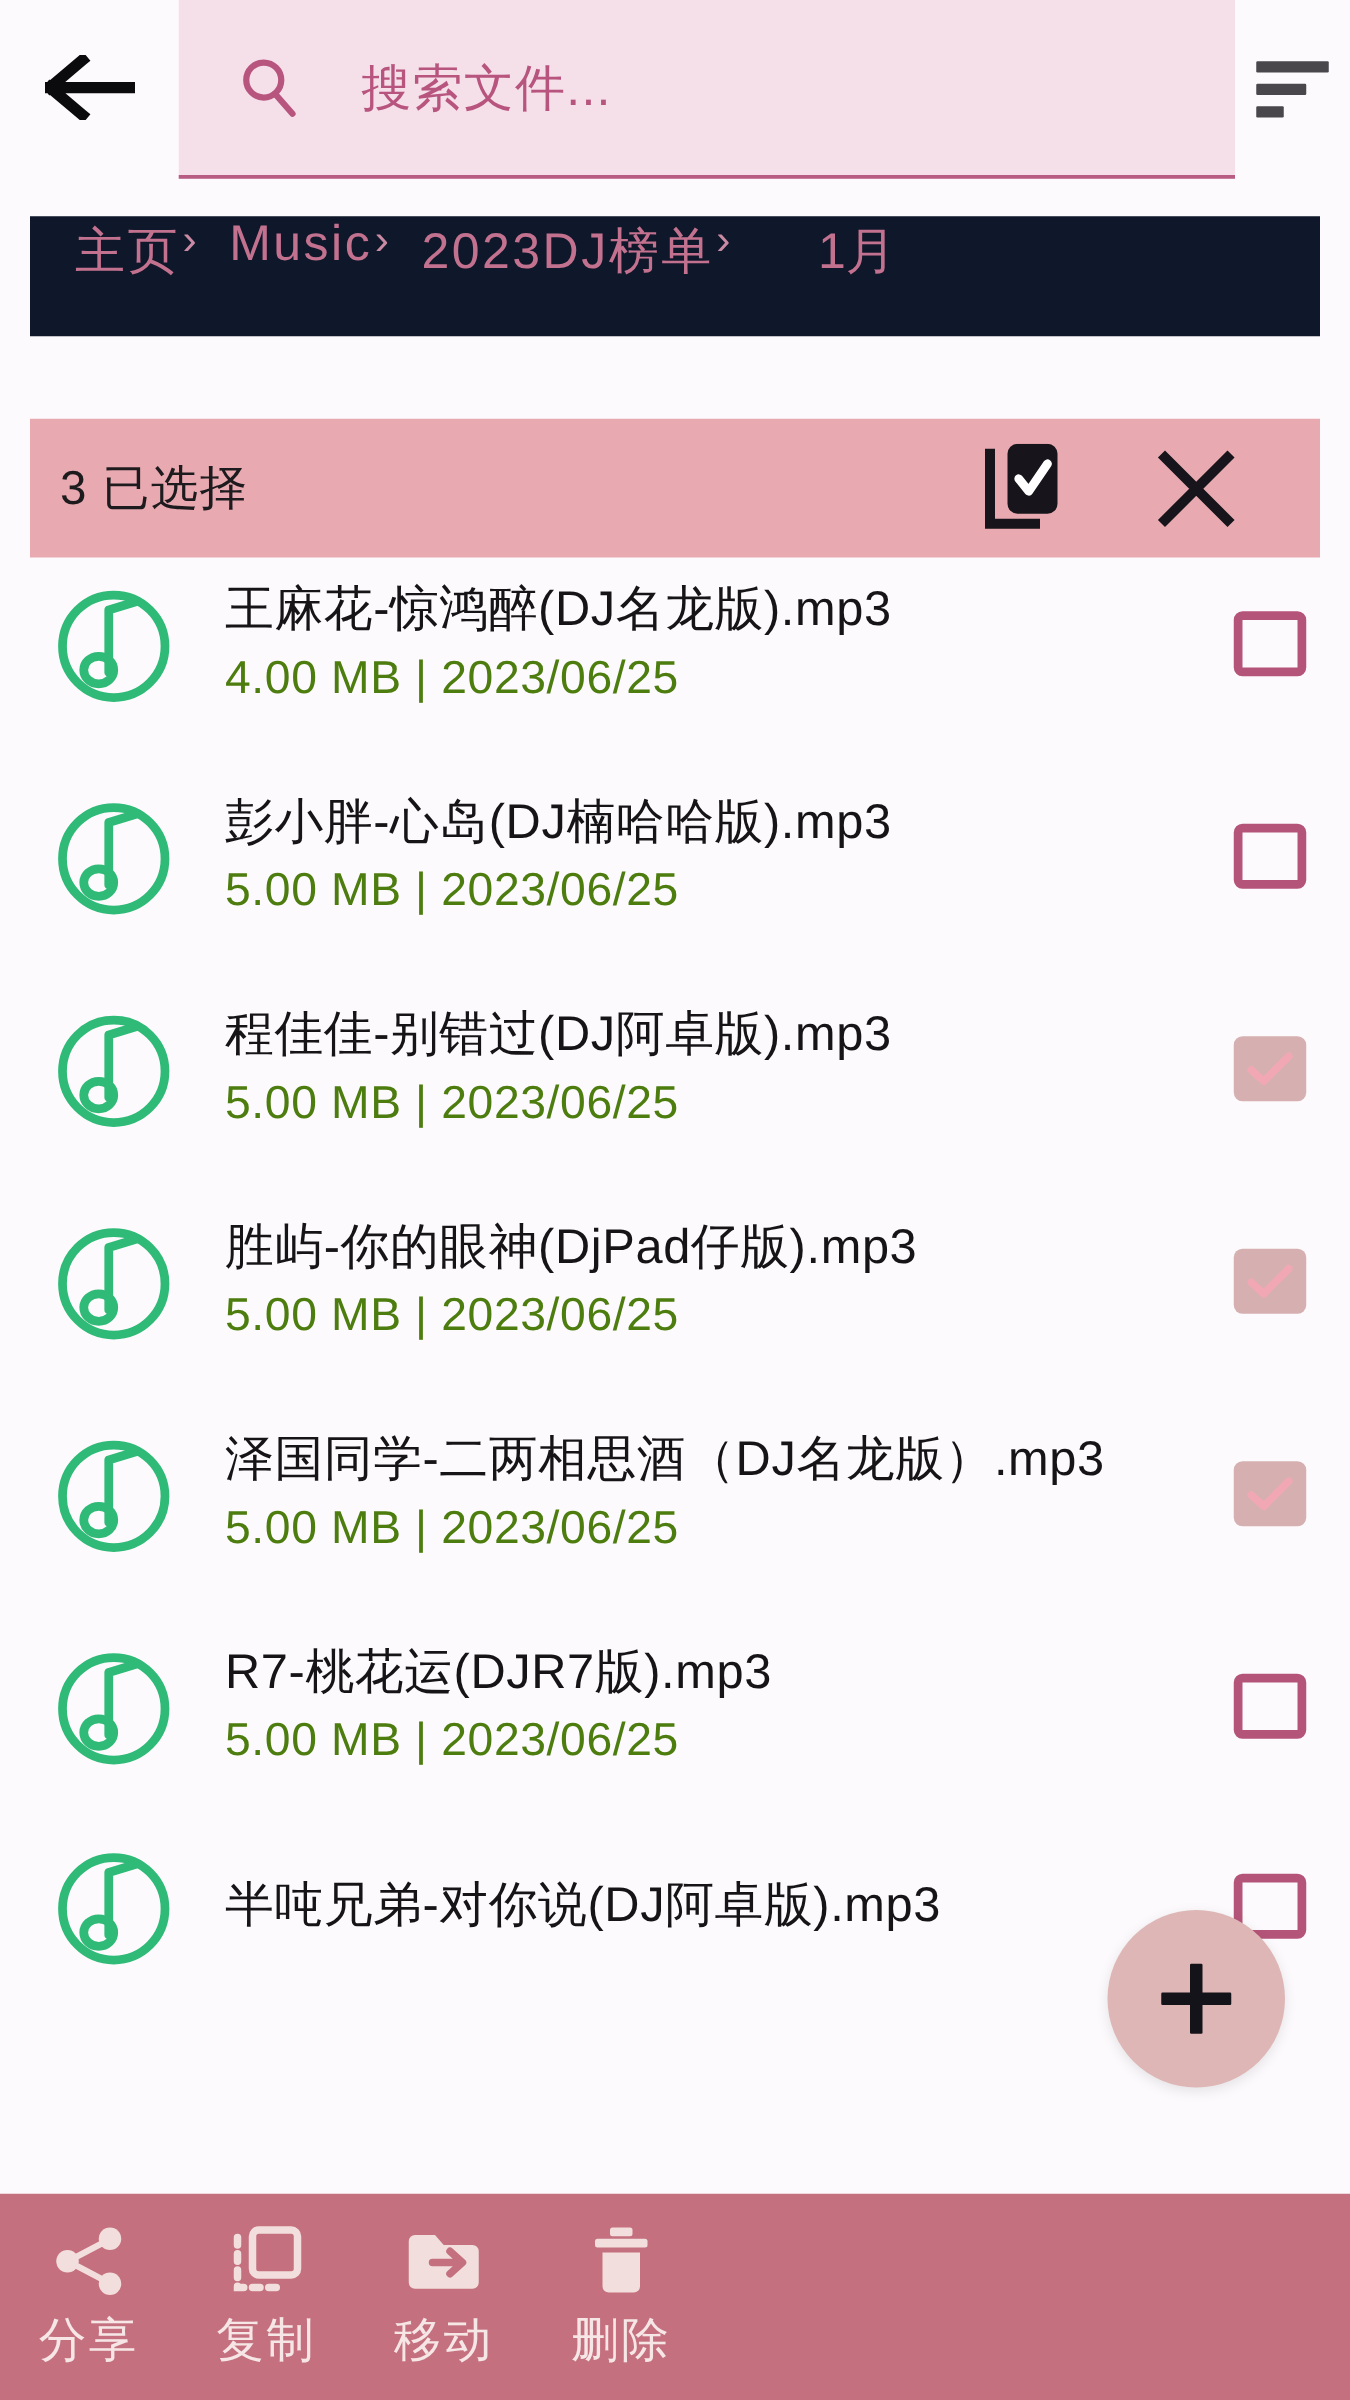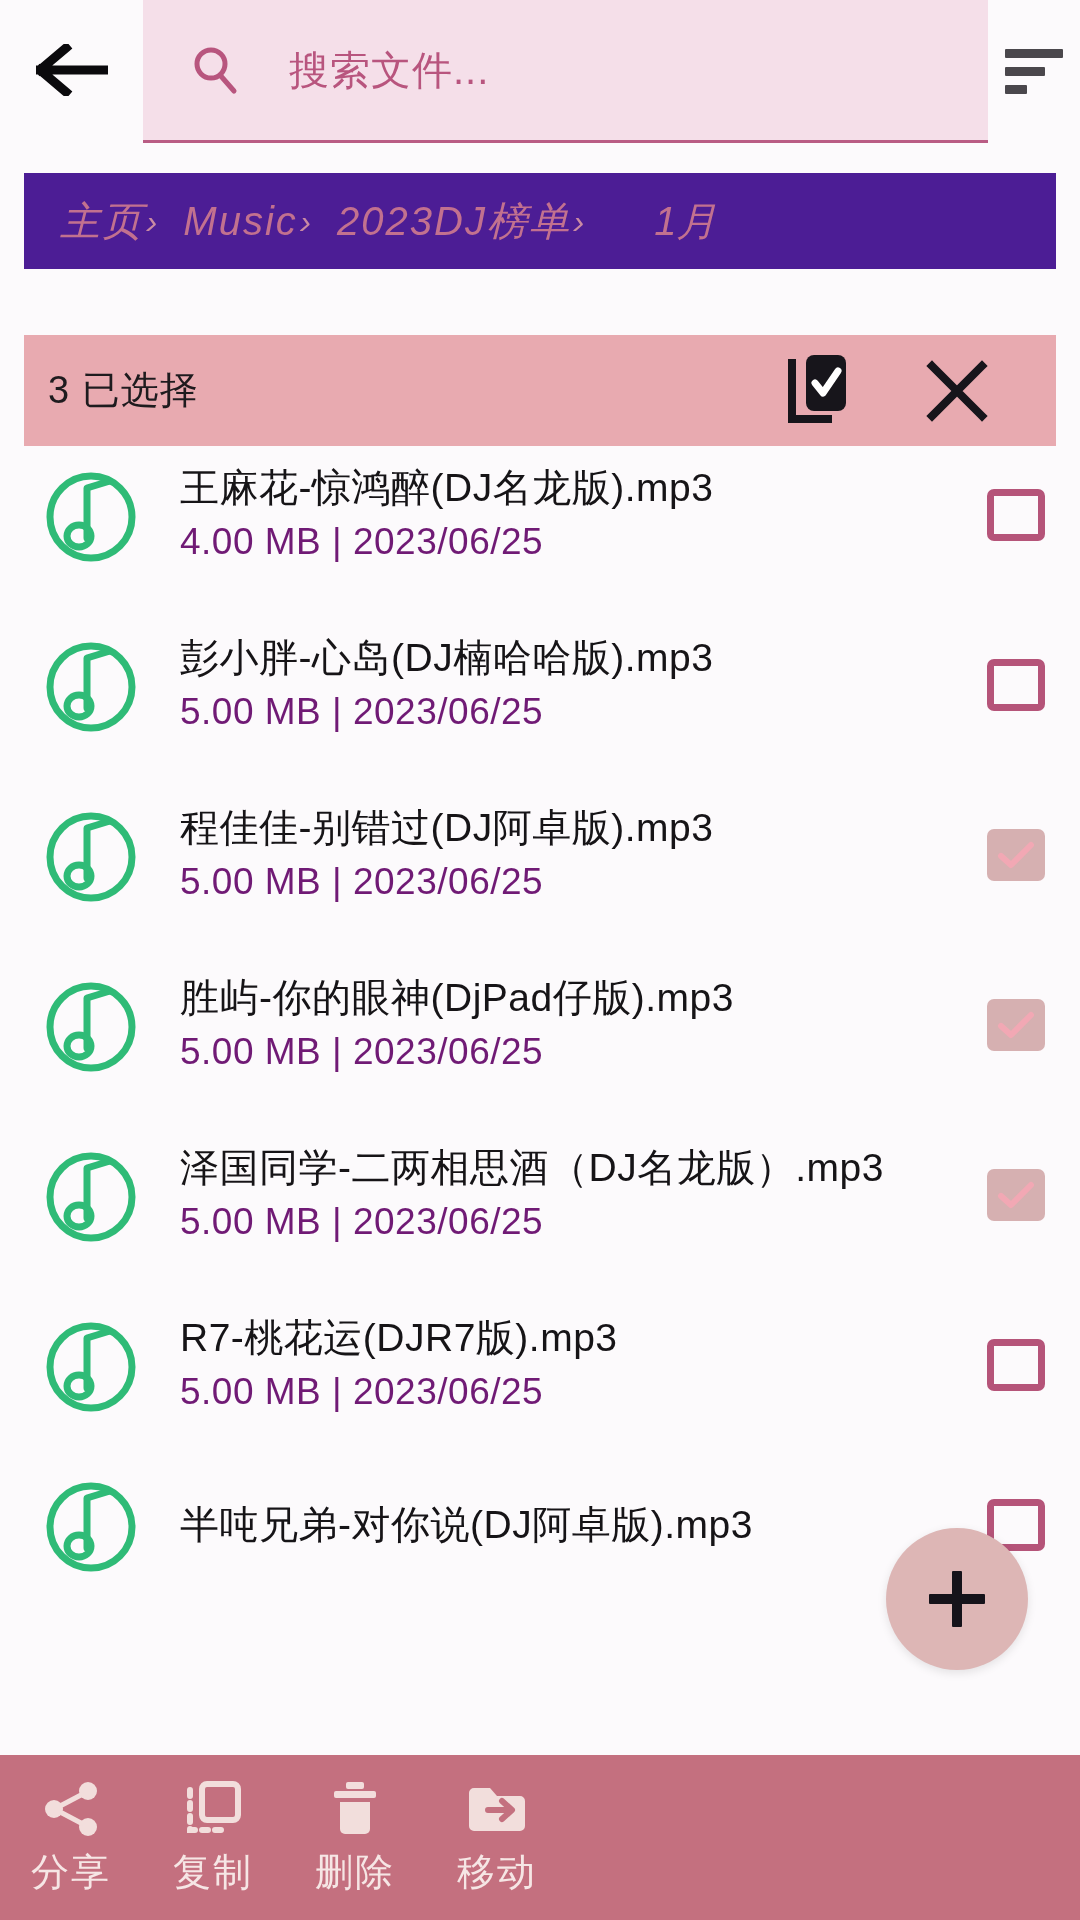--- a/index.html
+++ b/index.html
@@ -51,11 +51,10 @@
   .breadcrumb {
     position:absolute; left:24px; top:173px;
     width:1032px; height:96px;
-    background:#4c1d95;
-    display:flex; align-items:center;
+    background:#0f172a;
+    display:flex; align-items:flex-start;
     padding-left:36px;
     overflow:hidden;
-    font-style:italic;
   }
   .crumb {
     font-size:40px; color:#C2718F; letter-spacing:2px;

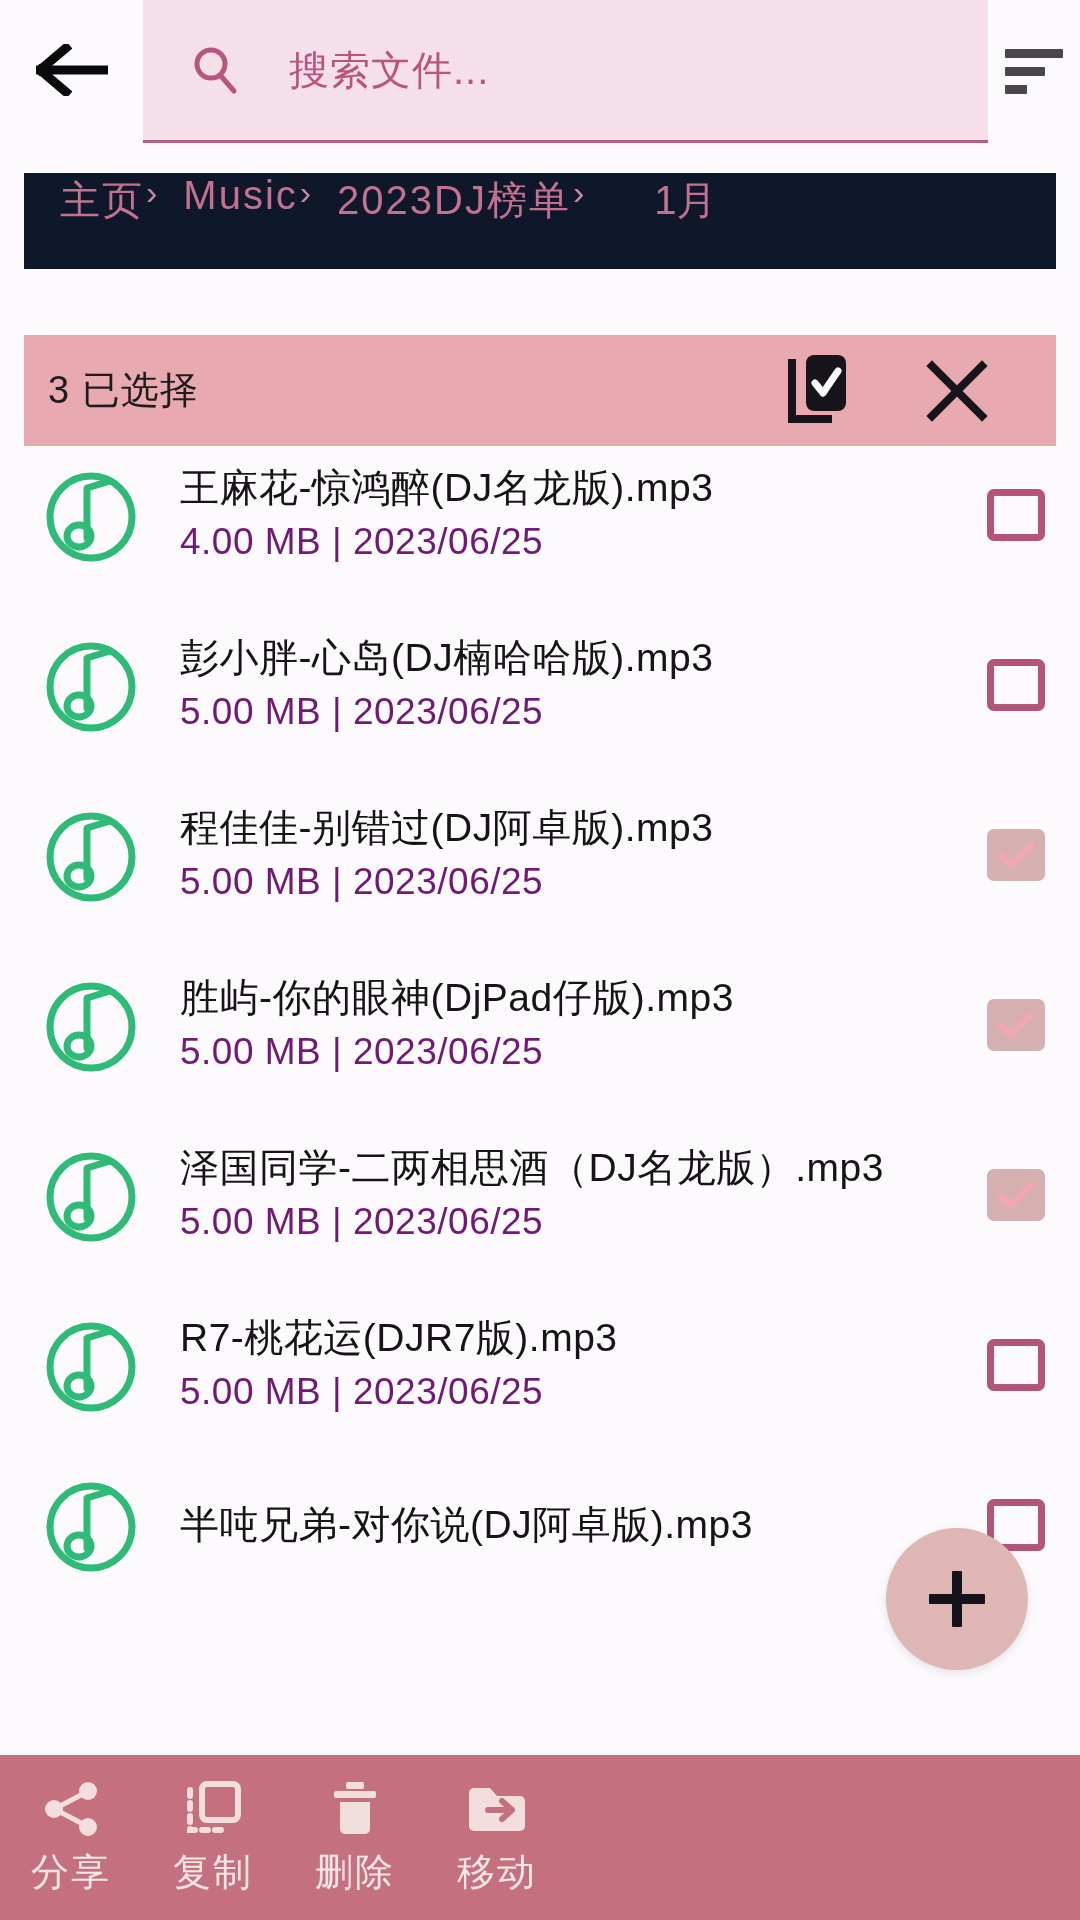--- a/index.html
+++ b/index.html
@@ -98,7 +98,7 @@
     word-break:break-all;
   }
   .fsub {
-    font-size:37px; color:#701a75; line-height:52px; margin-top:2px;
+    font-size:37px; color:#4d7c0f; line-height:52px; margin-top:2px;
     letter-spacing:0.5px; white-space:nowrap;
   }
   .cbox { width:128px; flex:none; display:flex; justify-content:center; cursor:pointer; }

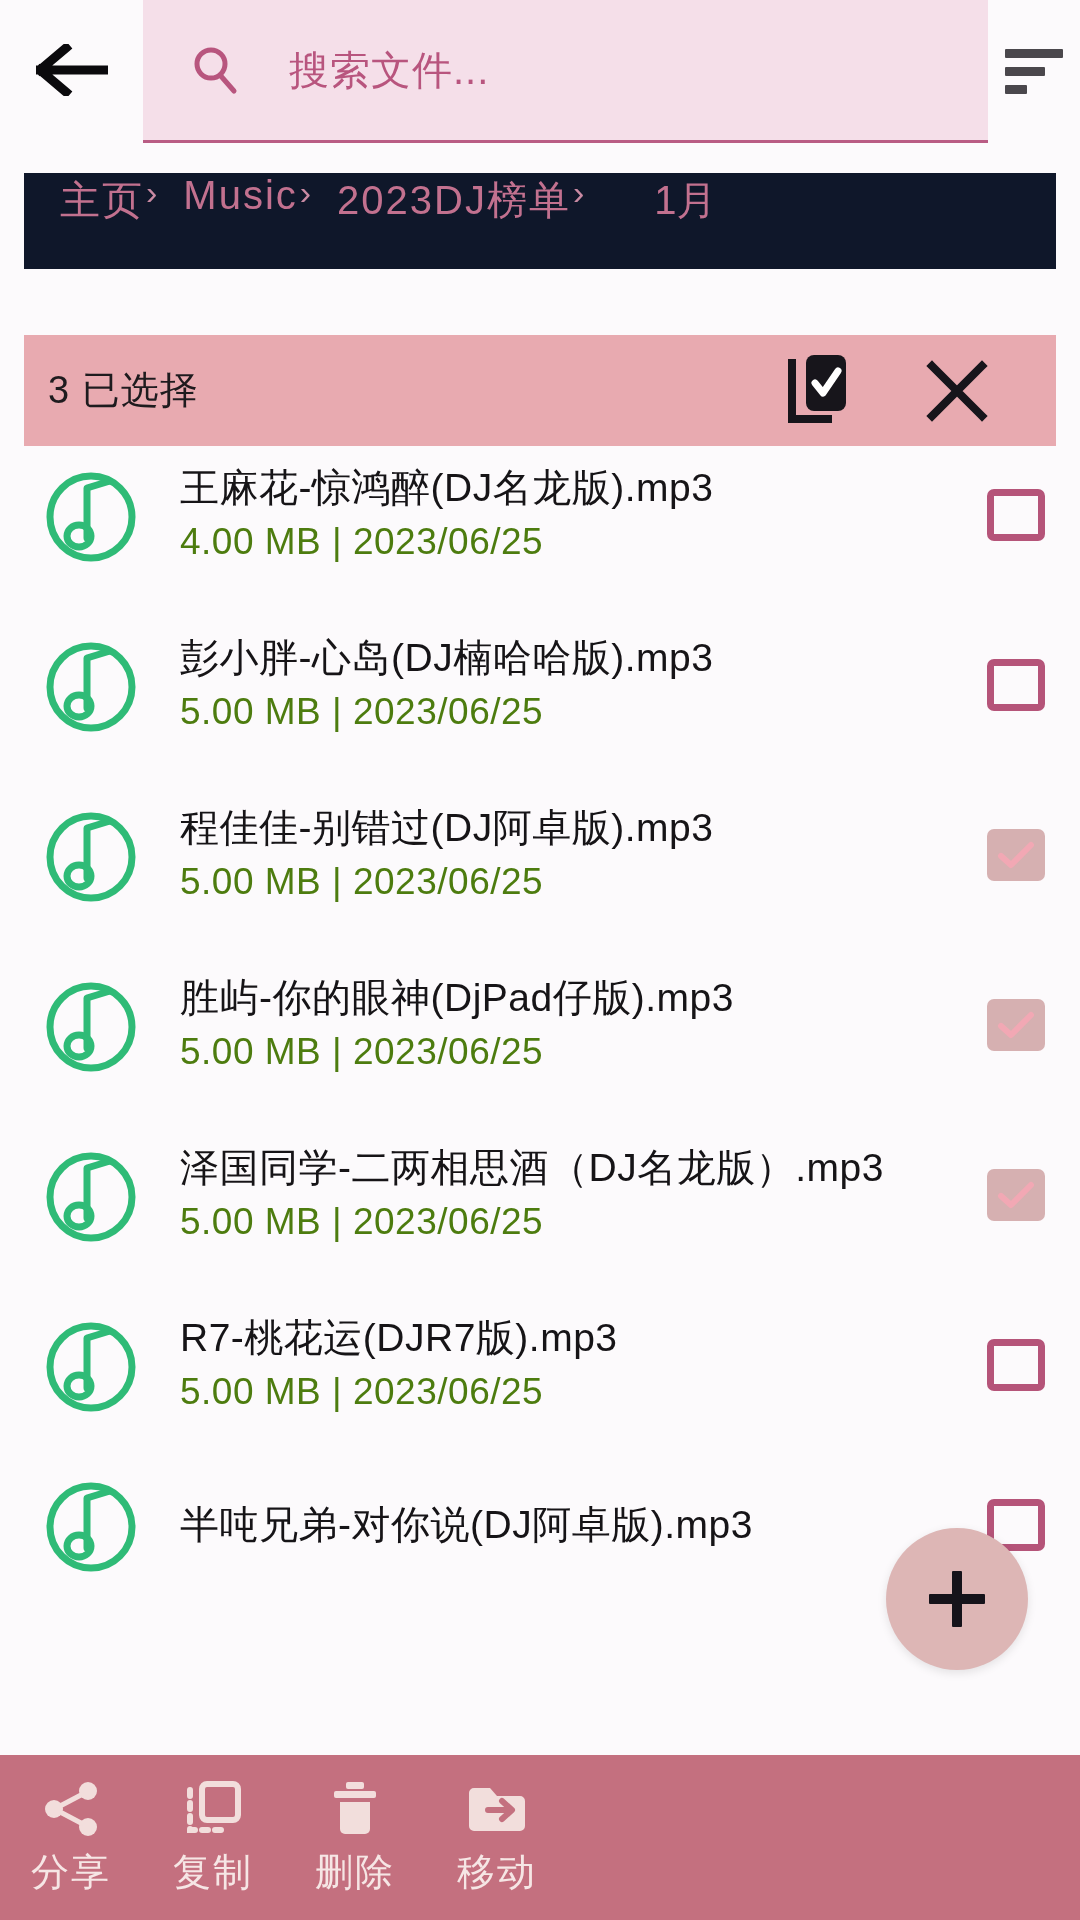--- a/index.html
+++ b/index.html
@@ -337,6 +337,15 @@
       </div>
       <div class="bact">
         <span class="bicon">
+          <svg width="62" height="52" viewBox="0 0 62 52">
+            <path d="M3 10 a5 5 0 0 1 5-5 h16 l7 8 h23 a5 5 0 0 1 5 5 v25 a5 5 0 0 1 -5 5 h-46 a5 5 0 0 1 -5 -5 z" fill="#F2DEDC"></path>
+            <path d="M22 27 L44 27 M36 18 L46 27 L36 36" stroke="#C4707F" stroke-width="6" fill="none" stroke-linecap="round" stroke-linejoin="round"></path>
+          </svg>
+        </span>
+        <span class="blabel">移动</span>
+      </div>
+      <div class="bact">
+        <span class="bicon">
           <svg width="50" height="58" viewBox="0 0 50 58">
             <rect x="16" y="2" width="18" height="7" rx="2" fill="#F2DEDC"></rect>
             <rect x="4" y="11" width="42" height="7" rx="2" fill="#F2DEDC"></rect>
@@ -345,15 +354,6 @@
         </span>
         <span class="blabel">删除</span>
       </div>
-      <div class="bact">
-        <span class="bicon">
-          <svg width="62" height="52" viewBox="0 0 62 52">
-            <path d="M3 10 a5 5 0 0 1 5-5 h16 l7 8 h23 a5 5 0 0 1 5 5 v25 a5 5 0 0 1 -5 5 h-46 a5 5 0 0 1 -5 -5 z" fill="#F2DEDC"></path>
-            <path d="M22 27 L44 27 M36 18 L46 27 L36 36" stroke="#C4707F" stroke-width="6" fill="none" stroke-linecap="round" stroke-linejoin="round"></path>
-          </svg>
-        </span>
-        <span class="blabel">移动</span>
-      </div>
     </div>
 
 </div>

